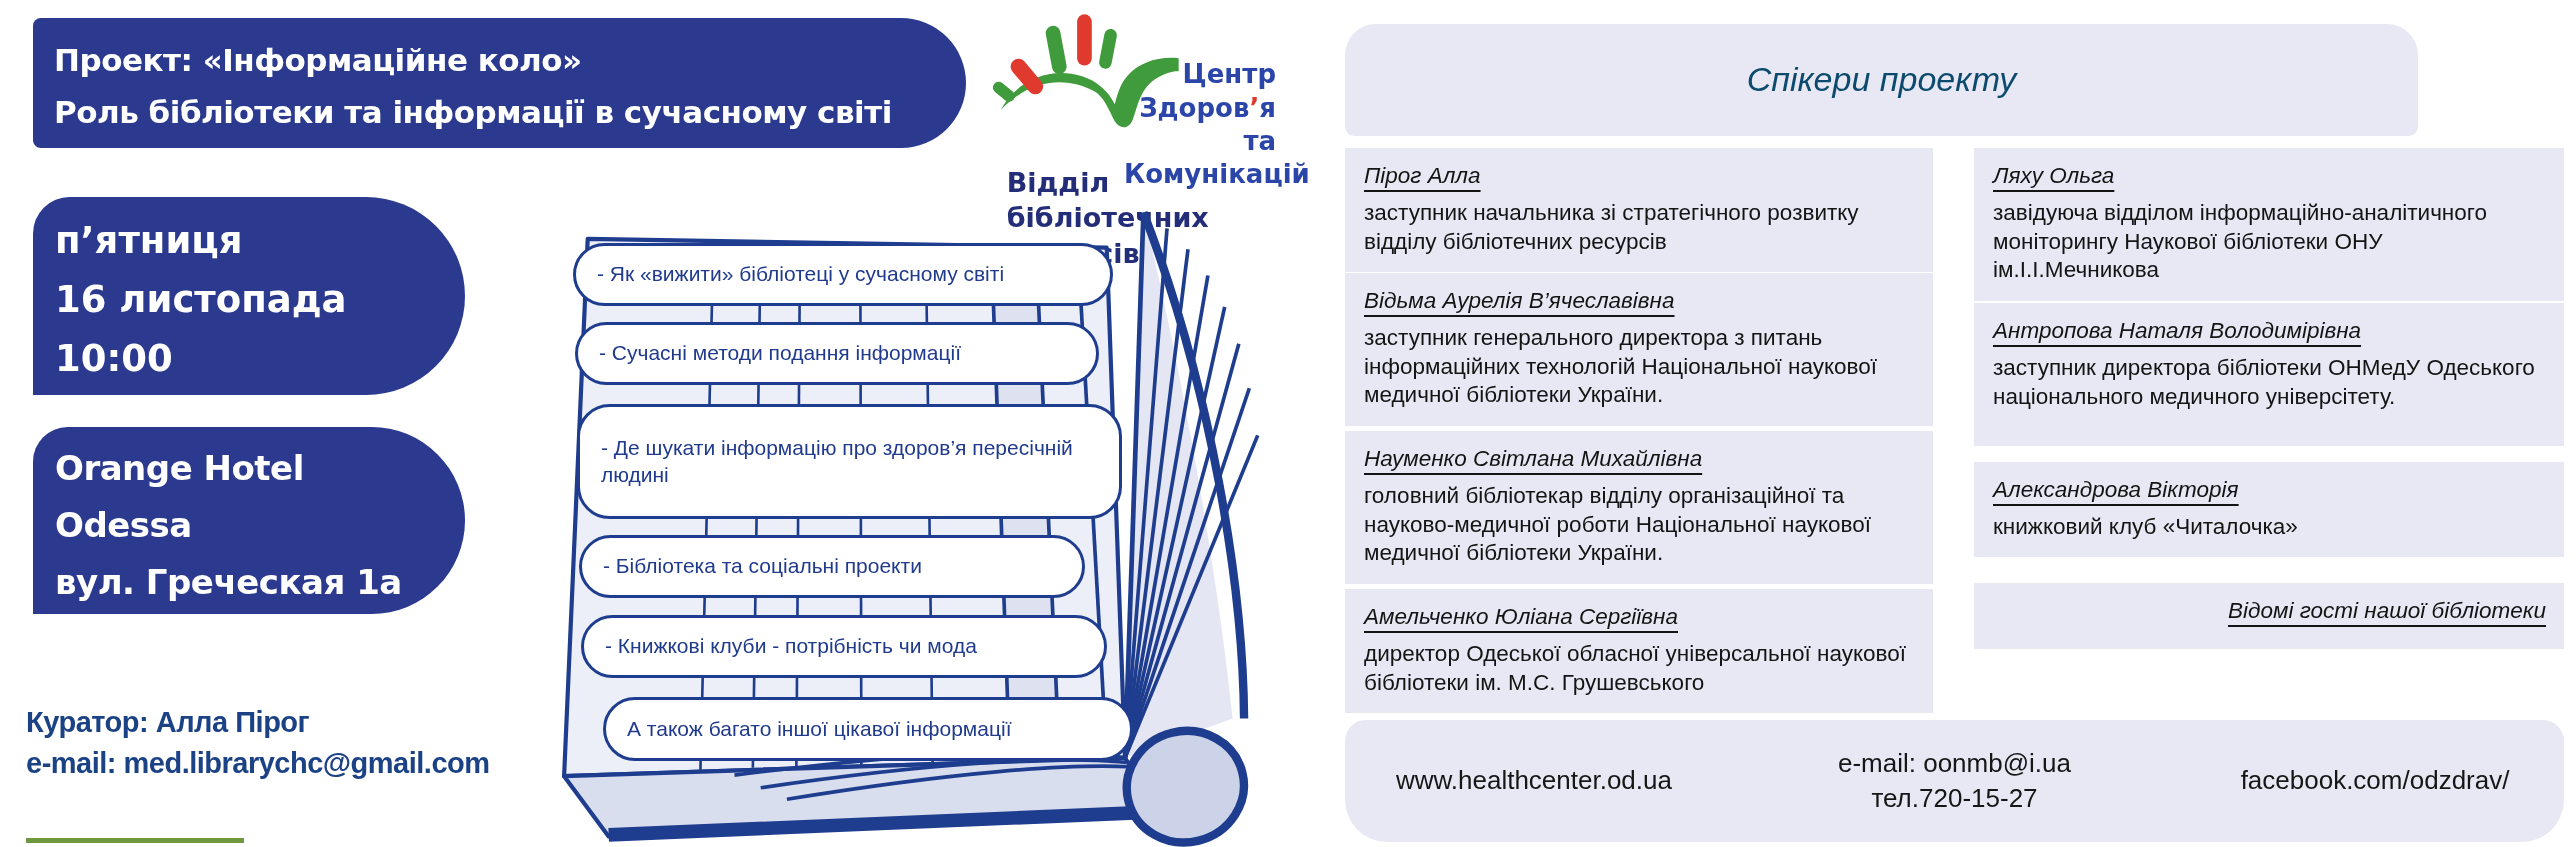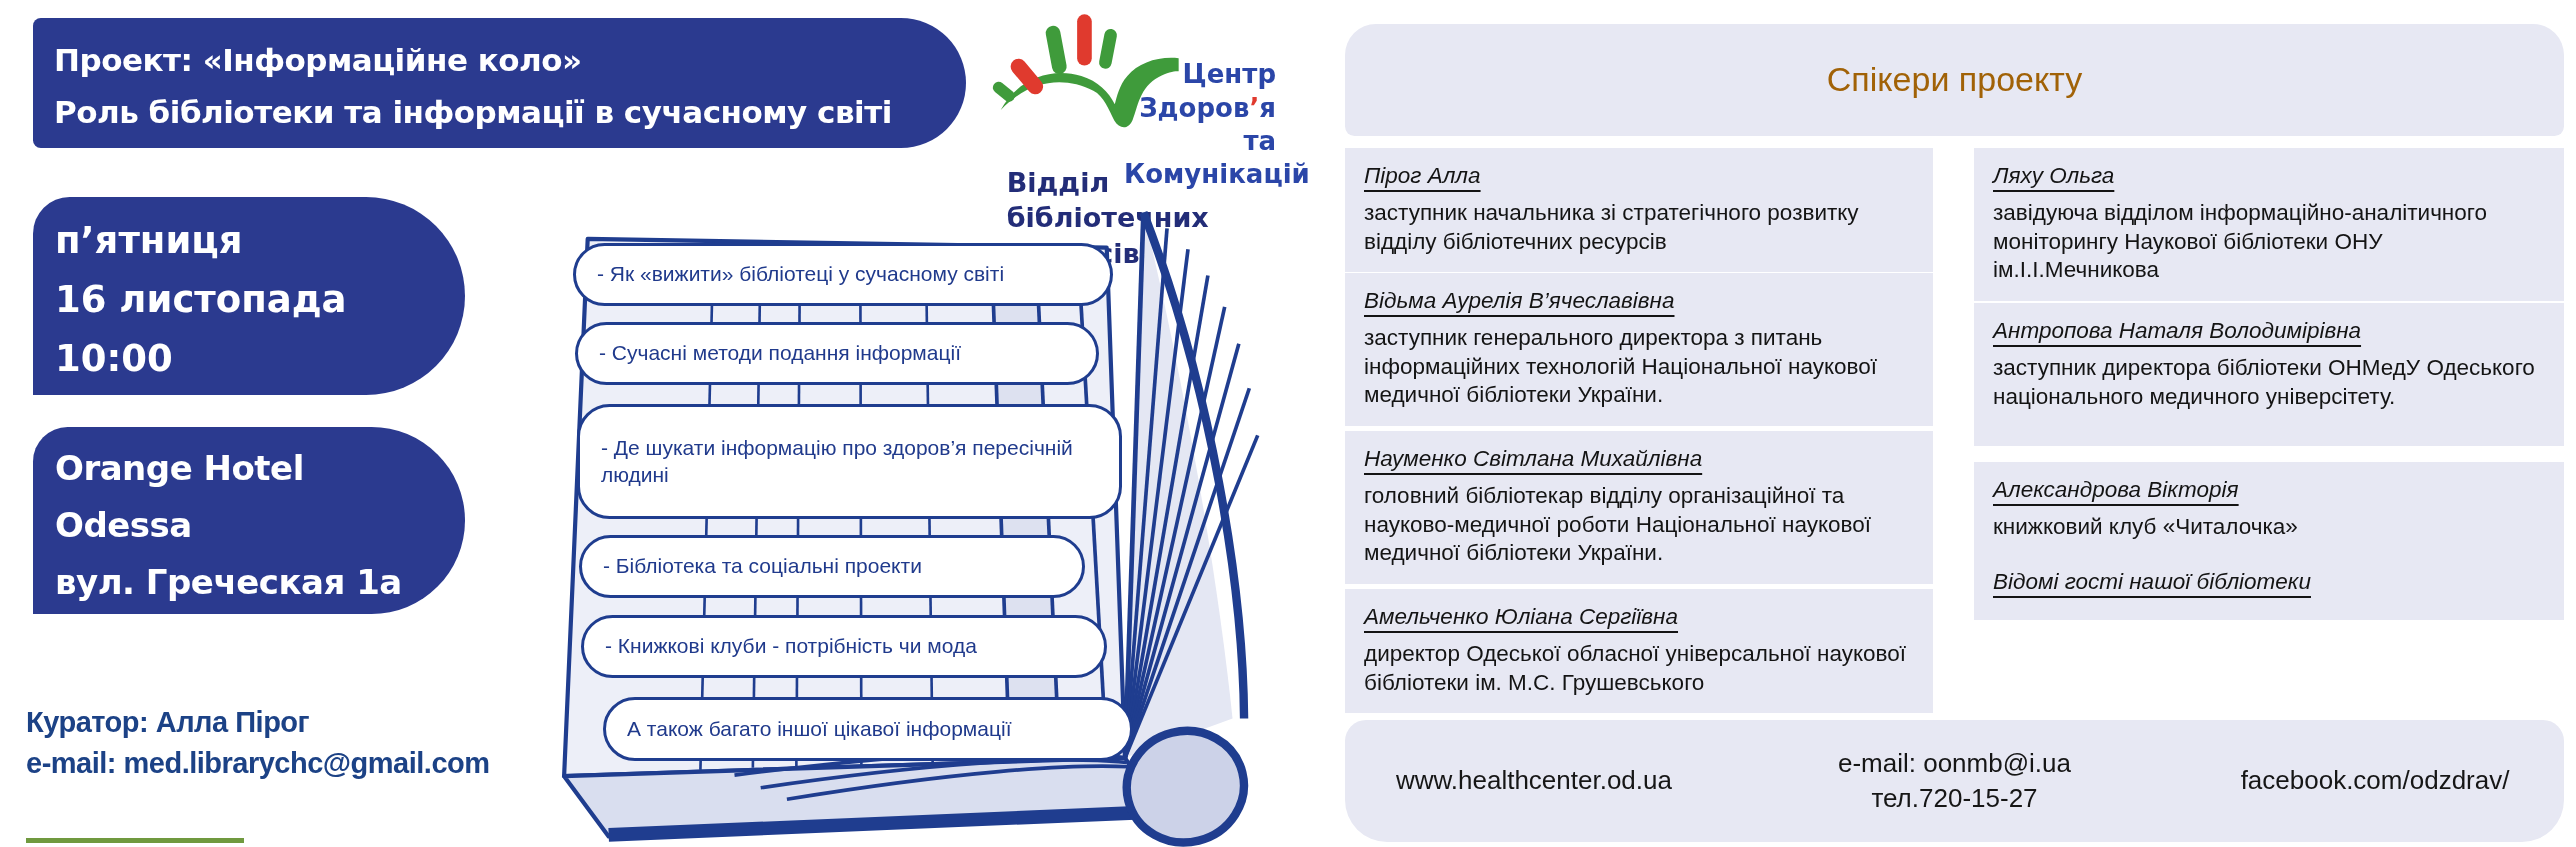--- a/index.html
+++ b/index.html
@@ -53,9 +53,9 @@
     color:#203a8c;font-size:21px;padding:0 14.7px 0 21px;line-height:1.25;}
 
   
-  .panel-header{position:absolute;left:1345px;top:23.6px;width:1219px;height:112px;
+  .panel-header{position:absolute;left:1345px;top:23.6px;width:1073px;height:112px;
     background:var(--lav);border-radius:31px 31px 9.4px 9.4px;display:flex;align-items:center;
-    justify-content:center;font-size:34px;color:#a16207;}
+    justify-content:center;font-size:34px;color:#0c4a6e;font-style:italic;}
   .speaker{position:absolute;background:var(--lav);box-sizing:border-box;
     padding:13.6px 18px 15.7px 19px;color:var(--ink);font-size:22.5px;line-height:1.28;}
   .speaker .name{font-style:italic;display:inline-block;margin-bottom:8.4px;

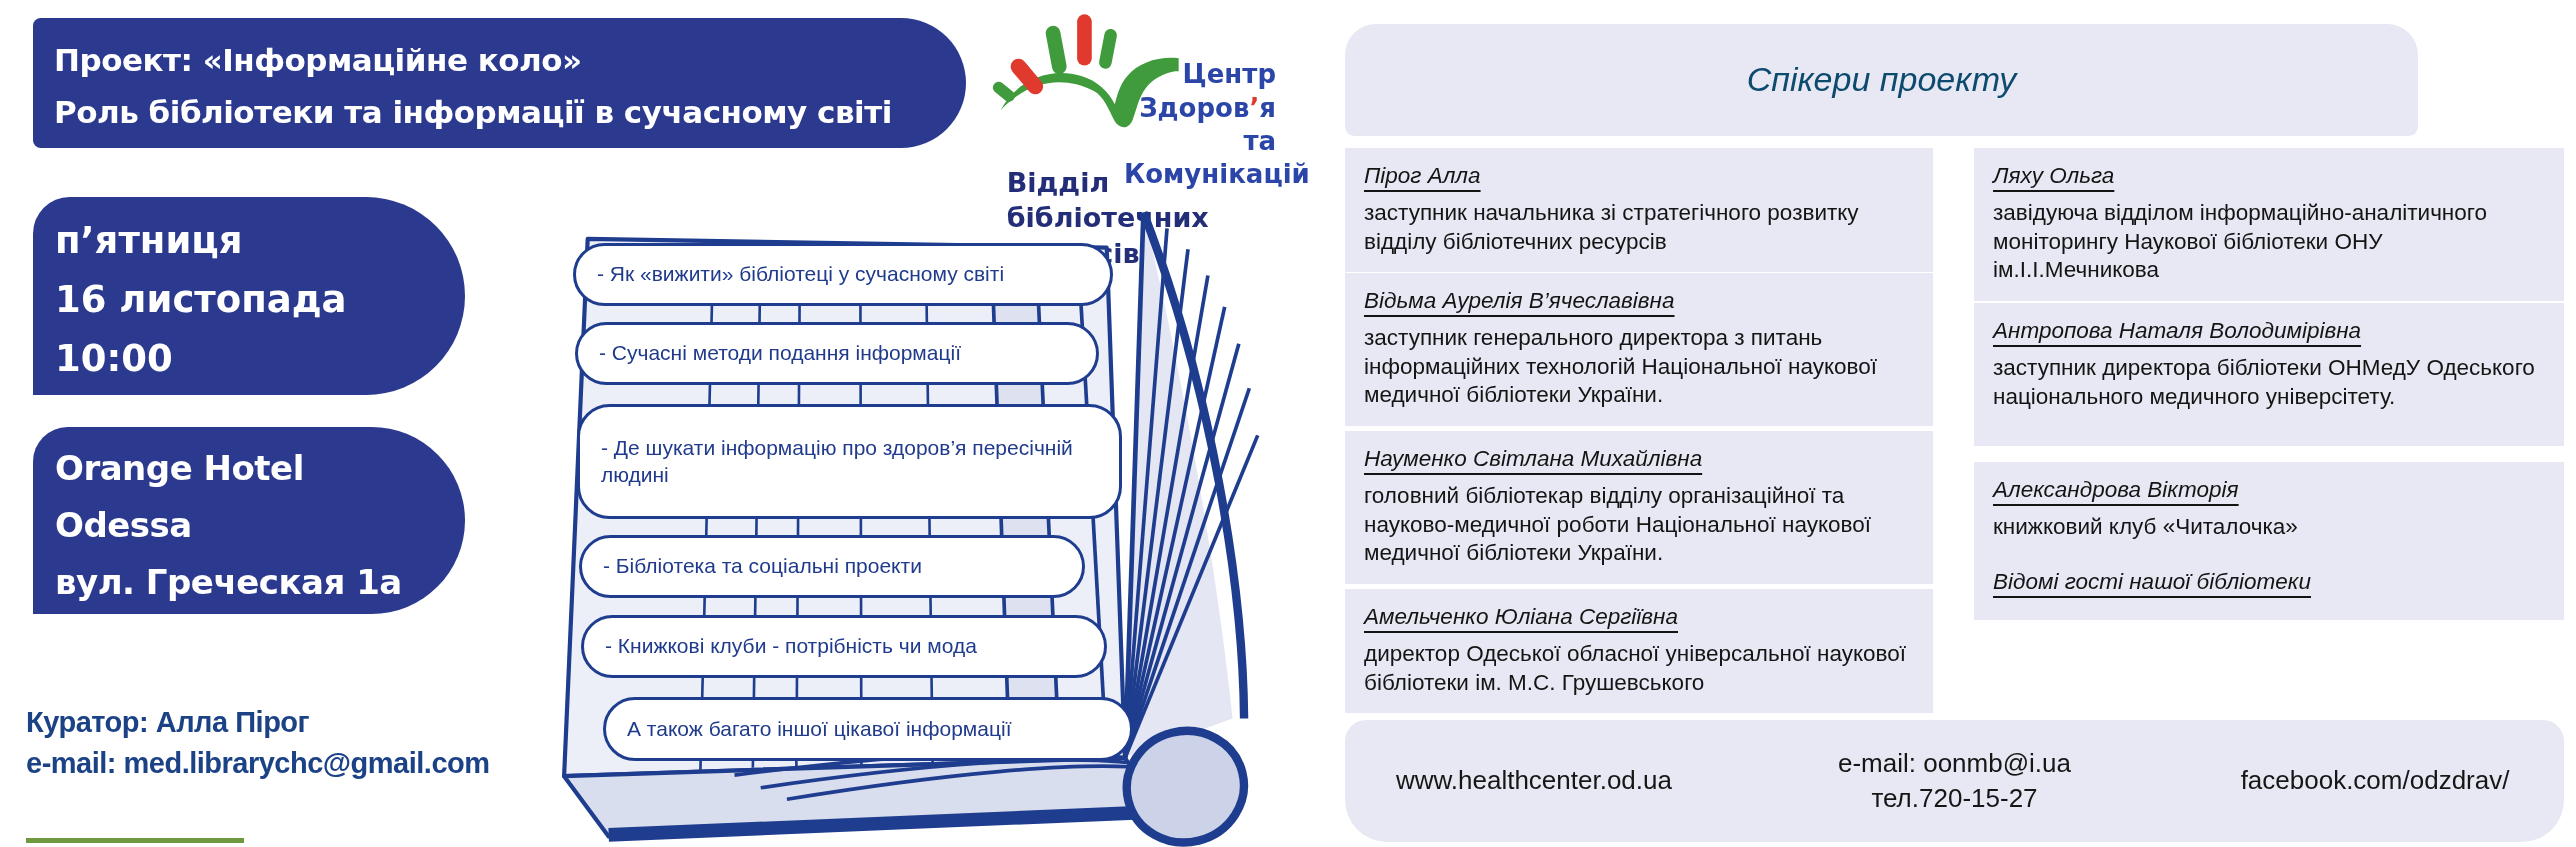--- a/index.html
+++ b/index.html
@@ -69,7 +69,7 @@
   .sp5{top:148px;min-height:142px;}
   .sp6{top:303px;min-height:143px;}
   .sp7{top:462px;min-height:80px;}
-  .sp8{top:554px;min-height:63px;}
+  .sp8{top:583px;min-height:63px;text-align:right;}
 
   .panel-footer{position:absolute;left:1345px;top:720px;width:1219px;height:122px;
     background:var(--lav);border-radius:21px 21px 42px 42px;display:grid;

